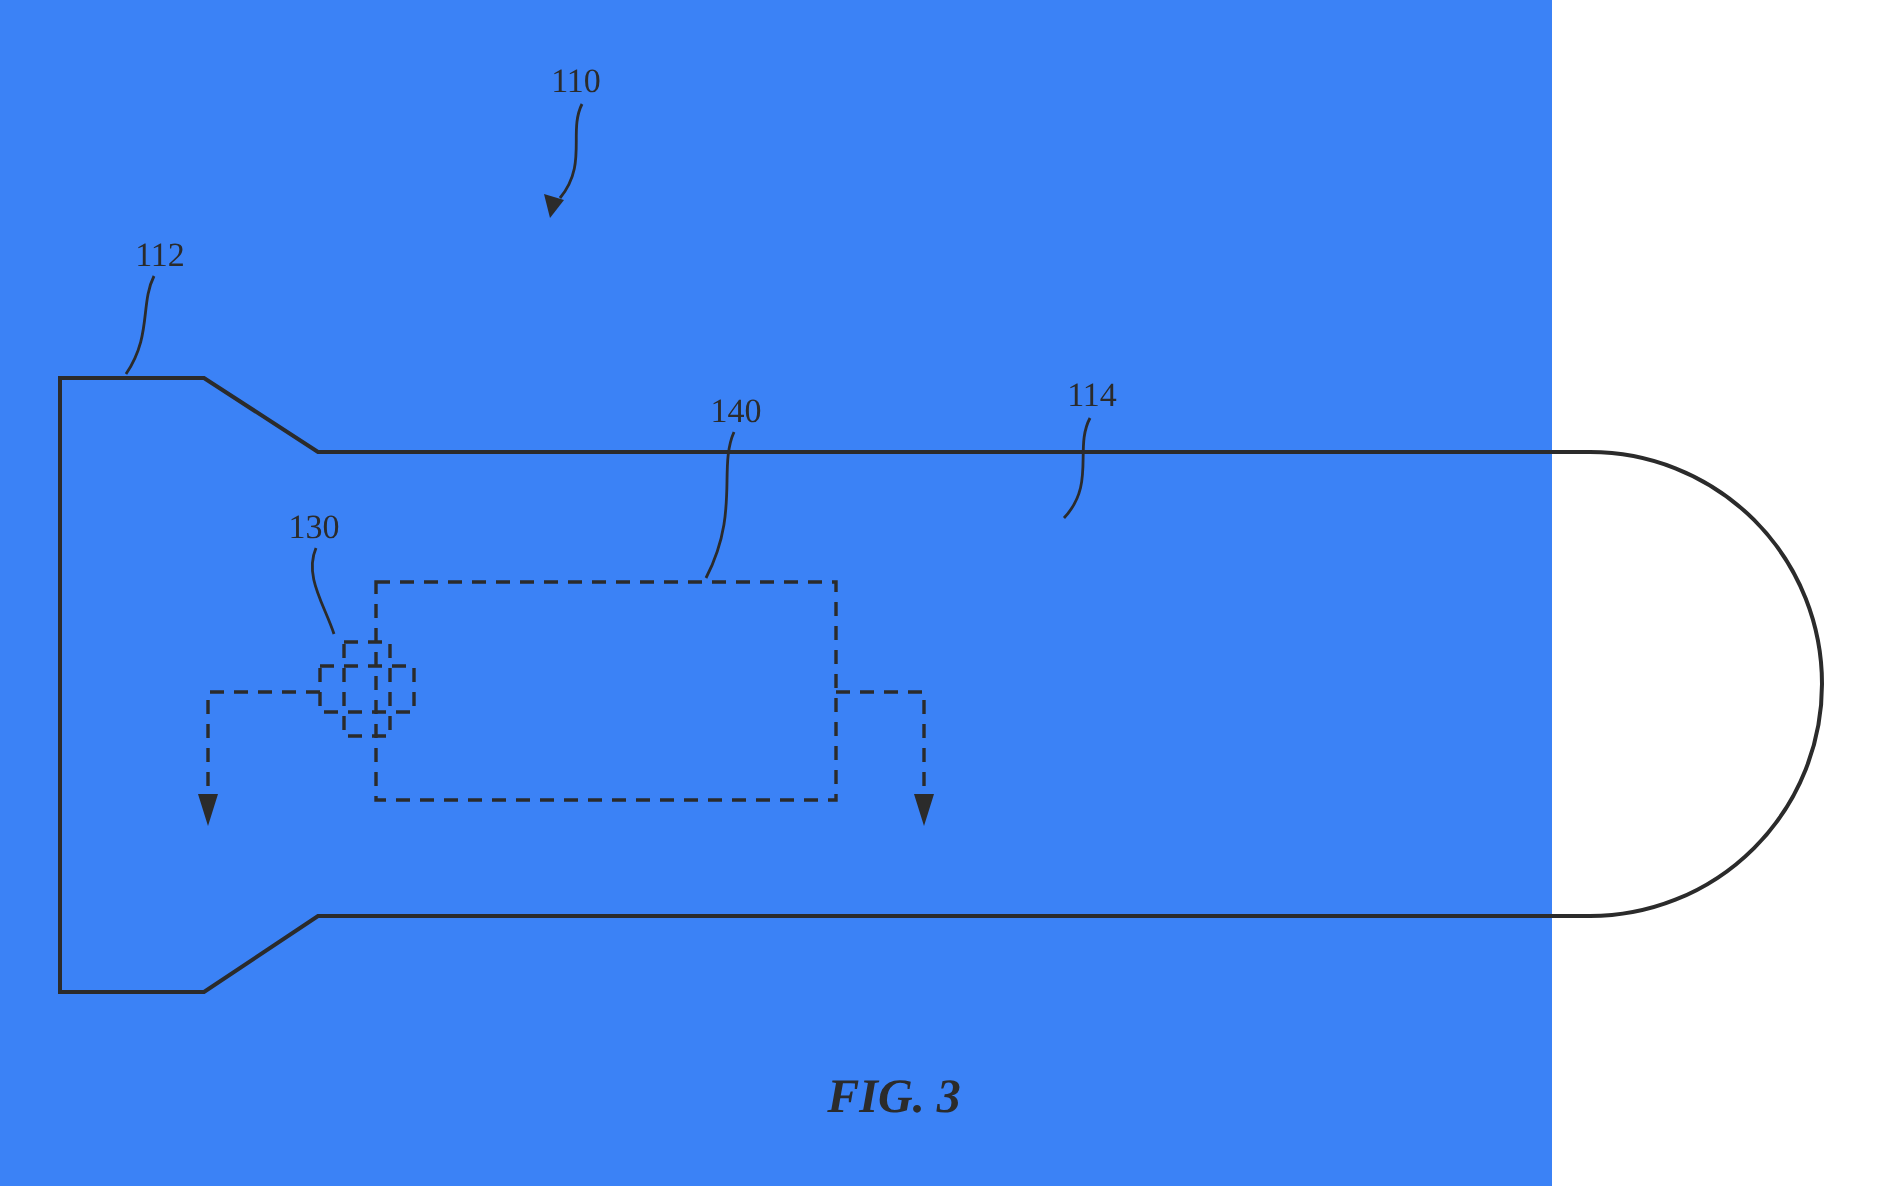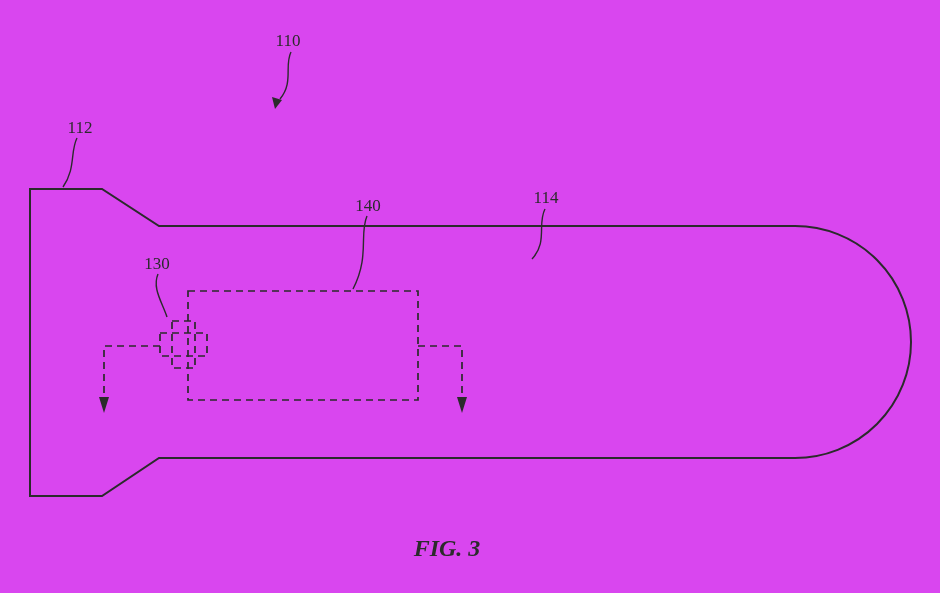--- a/index.html
+++ b/index.html
@@ -13,9 +13,9 @@
   }
   .figure-wrap {
     position: relative;
-    width: 940px;
+    width: 776px;
     height: 593px;
-    background: #d946ef;
+    background: #3b82f6;
   }
   svg {
     display: block;

